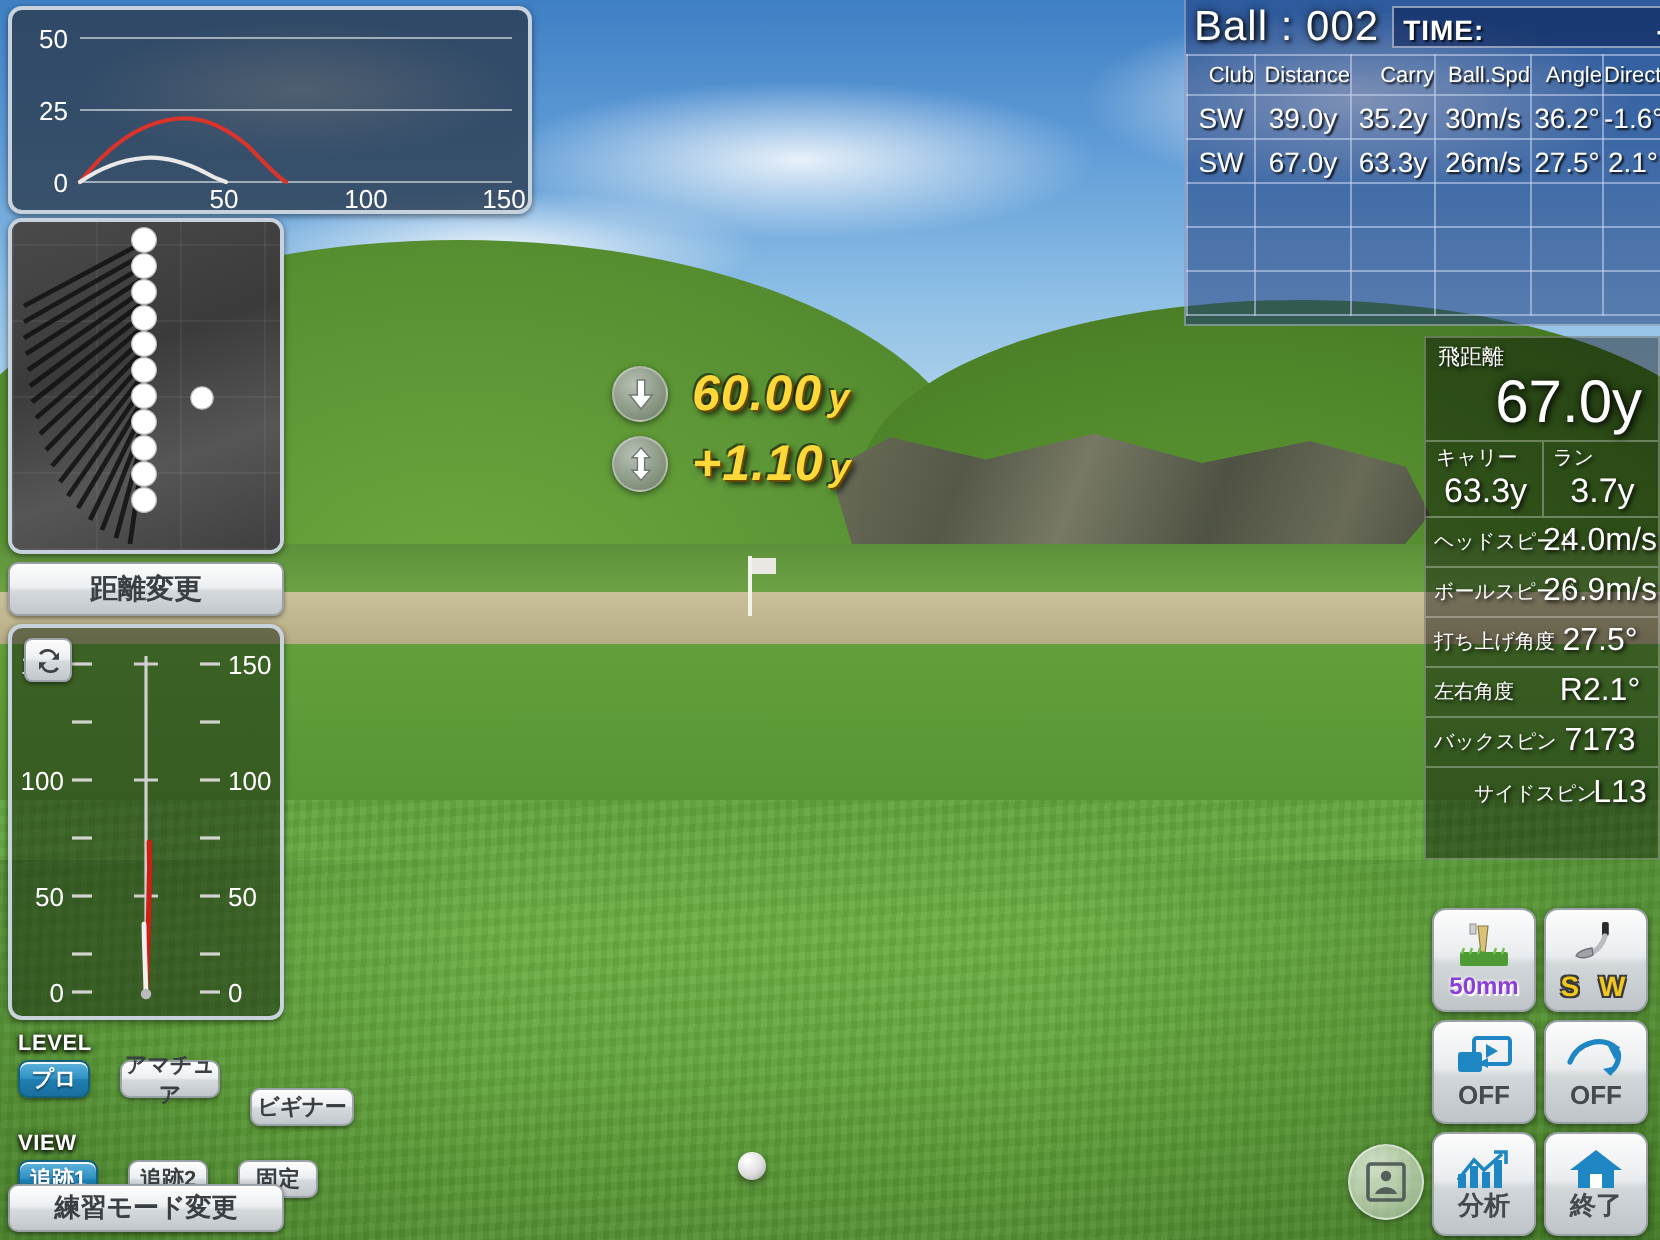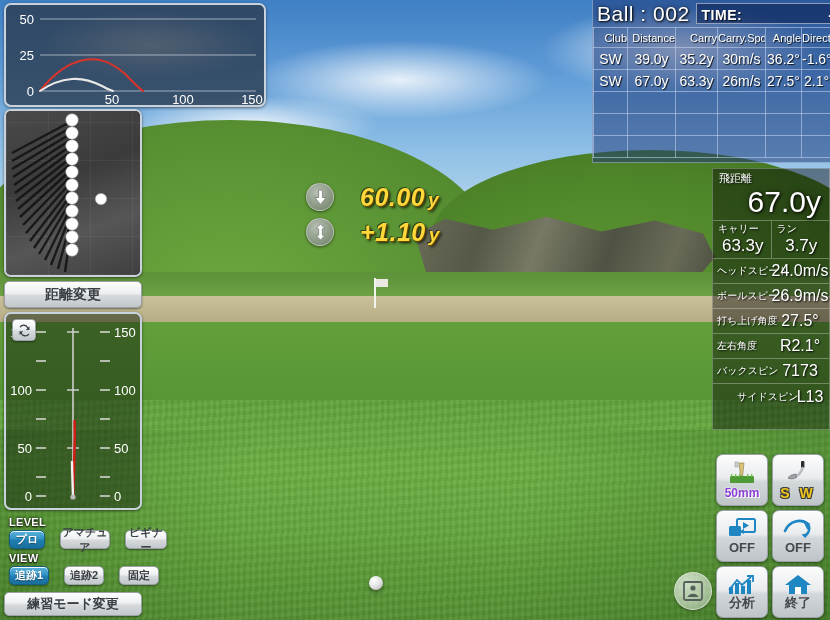--- a/index.html
+++ b/index.html
@@ -490,7 +490,7 @@
           <th class="c0">Club</th>
           <th class="c1">Distance</th>
           <th class="c2">Carry</th>
-          <th class="c3">Carry.Spd</th>
+          <th class="c3">Ball.Spd</th>
           <th class="c4">Angle</th>
           <th class="c5">Direction</th>
         </tr>

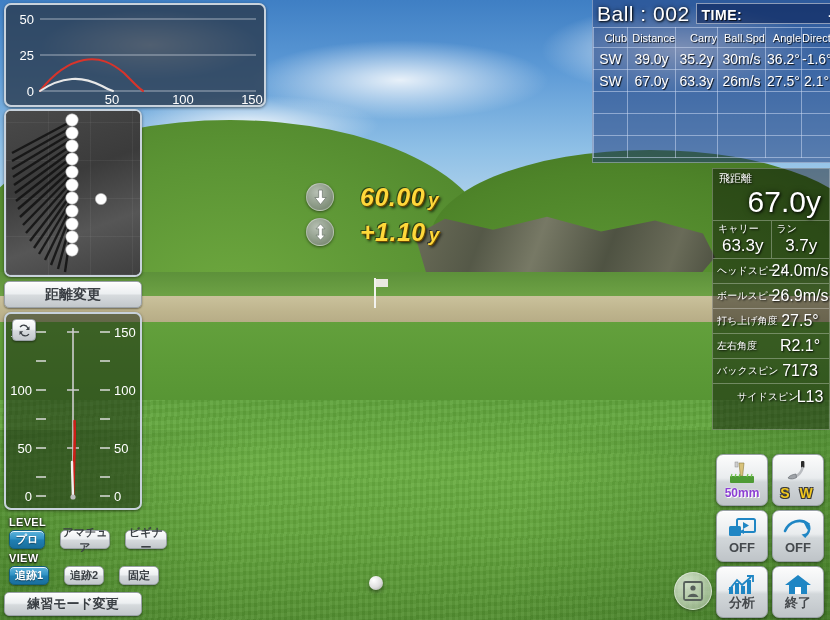--- a/index.html
+++ b/index.html
@@ -178,7 +178,7 @@
     box-shadow: 0 1px 3px rgba(0,0,0,.5);
   }
   .ci-val {
-    margin-left: 26px;
+    margin-left: 12px;
     font-size: 25px; font-weight: bold; font-style: italic;
     color: #ffd83a;
     text-shadow: 1px 1px 0 #6a4a00, 2px 2px 3px rgba(0,0,0,.85), -1px -1px 0 rgba(0,0,0,.5);

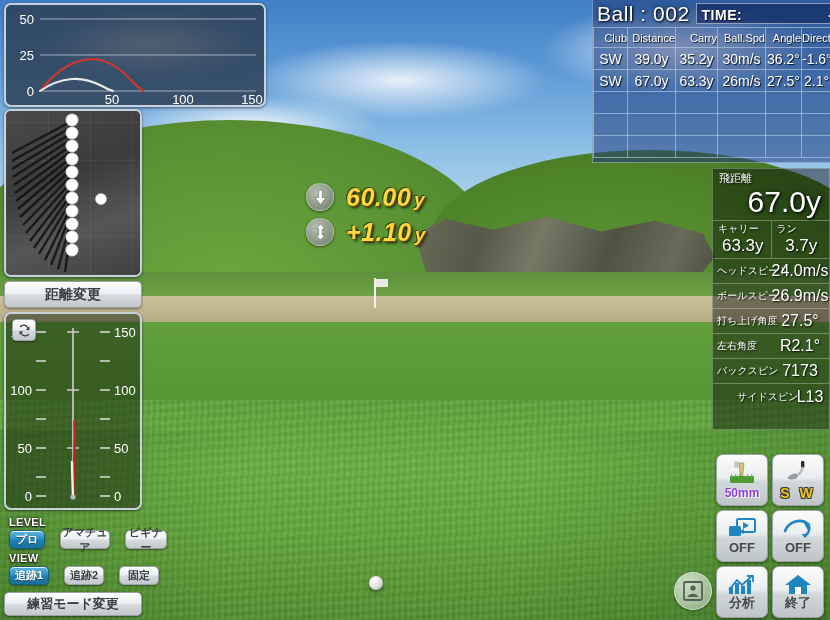--- a/index.html
+++ b/index.html
@@ -161,7 +161,7 @@
   }
   .btnrow { display: flex; gap: 15px; margin: 1px 0 3px 0; }
   .btnrow .btn { height: 19px; font-size: 11px; font-weight: bold; flex: 0 0 auto; }
-  .w42 { width: 42px; } .w50 { width: 50px; } .w40 { width: 40px; } .w36 { width: 36px; }
+  .w42 { width: 52px; margin-top: 14px; } .w50 { width: 50px; } .w40 { width: 40px; } .w36 { width: 36px; }
   #btn-practice {
     position: absolute; left: 4px; top: 592px; width: 138px; height: 24px;
     font-size: 13px; font-weight: bold;

